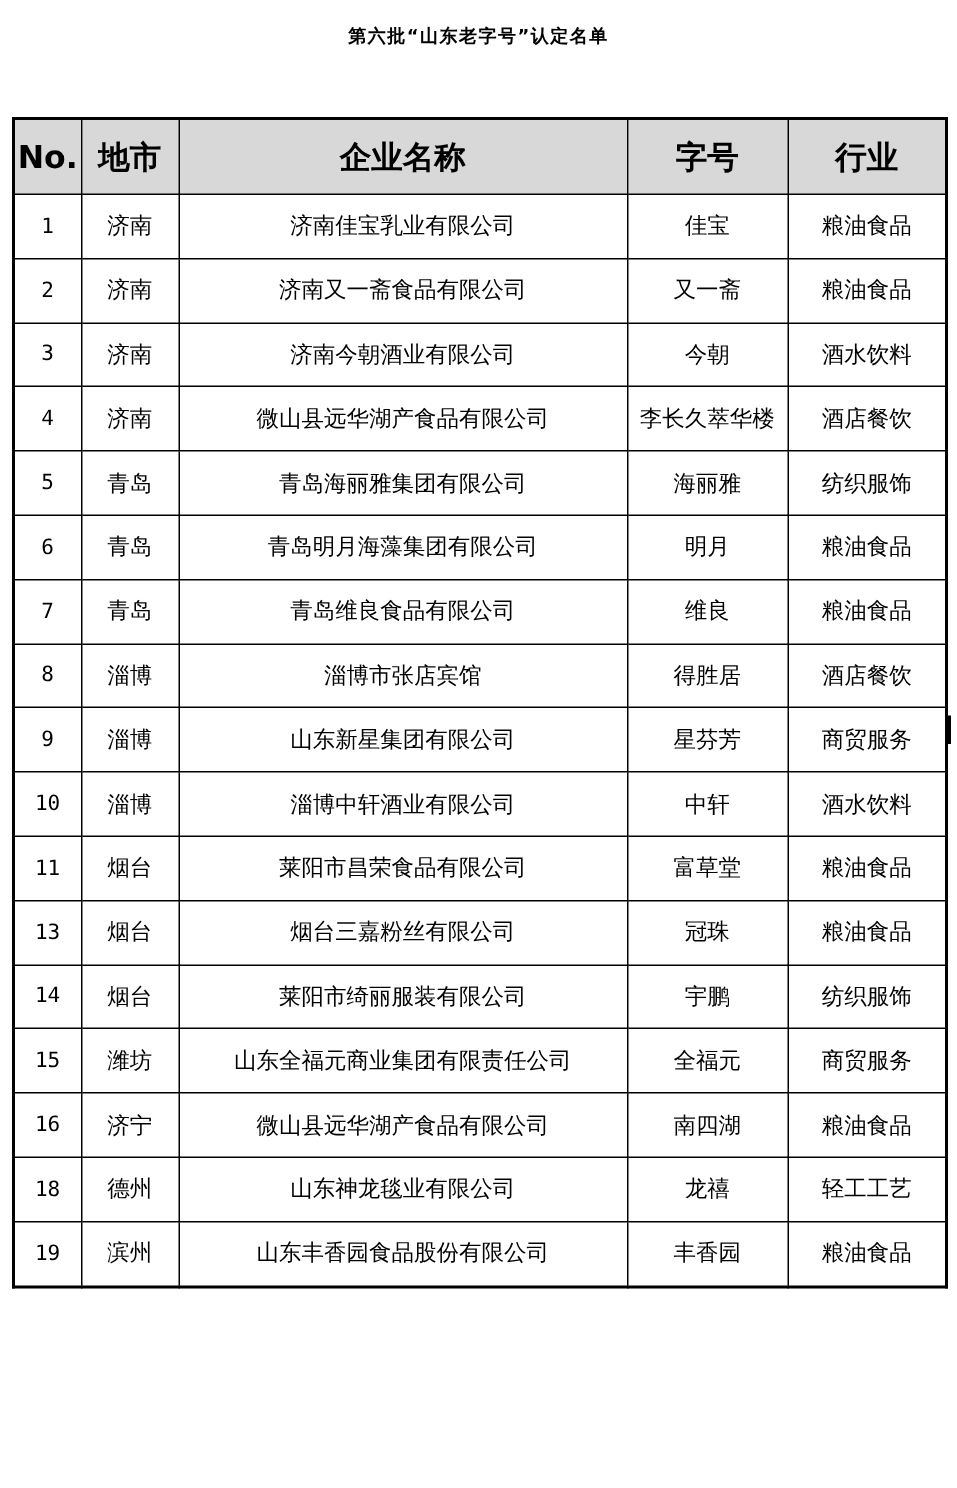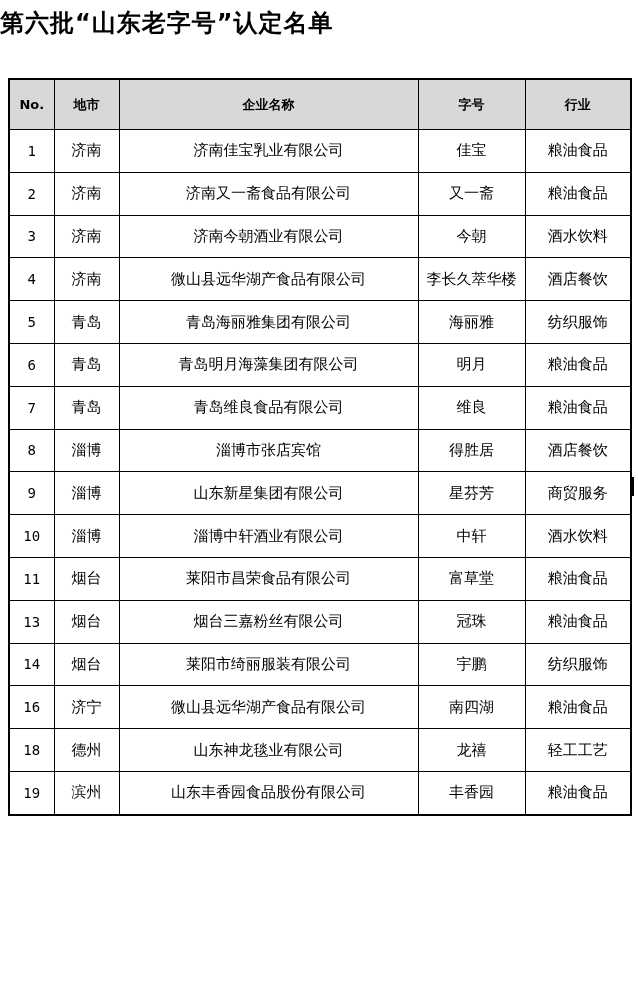--- a/index.html
+++ b/index.html
@@ -16,8 +16,9 @@
     overflow: hidden;
   }
   .doc-title {
-    padding-top: 7px;
-    font-size: 24px;
+    padding-top: 16px;
+    text-align: center;
+    font-size: 12px;
     font-weight: bold;
     color: #000000;
     letter-spacing: 1px;

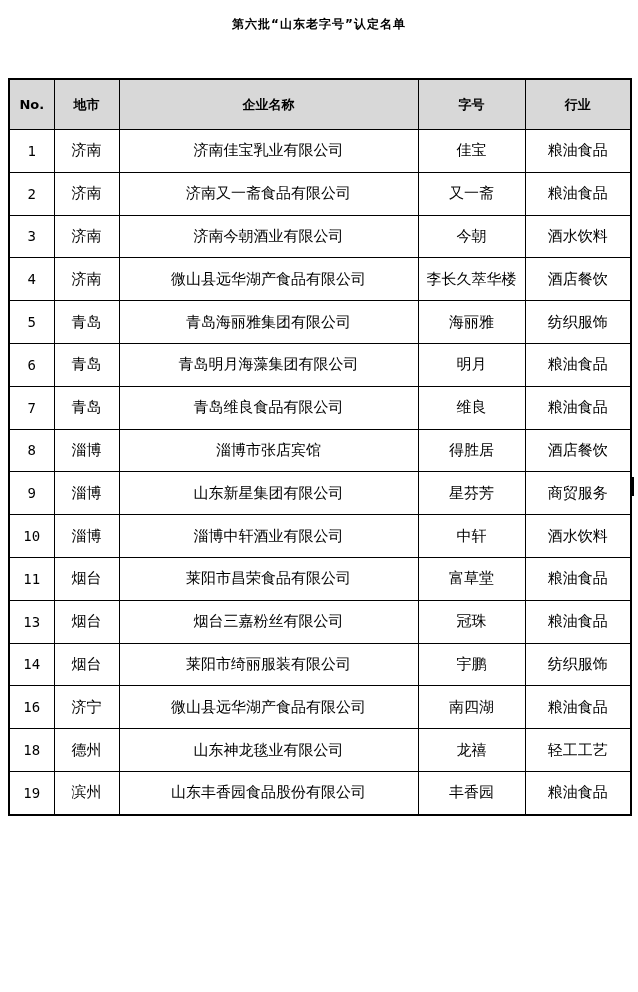--- a/index.html
+++ b/index.html
@@ -45,7 +45,7 @@
   table.list-table th {
     background: #d8d8d8;
     height: 49px;
-    font-size: 13px;
+    font-size: 21px;
     font-weight: bold;
   }
   table.list-table td {

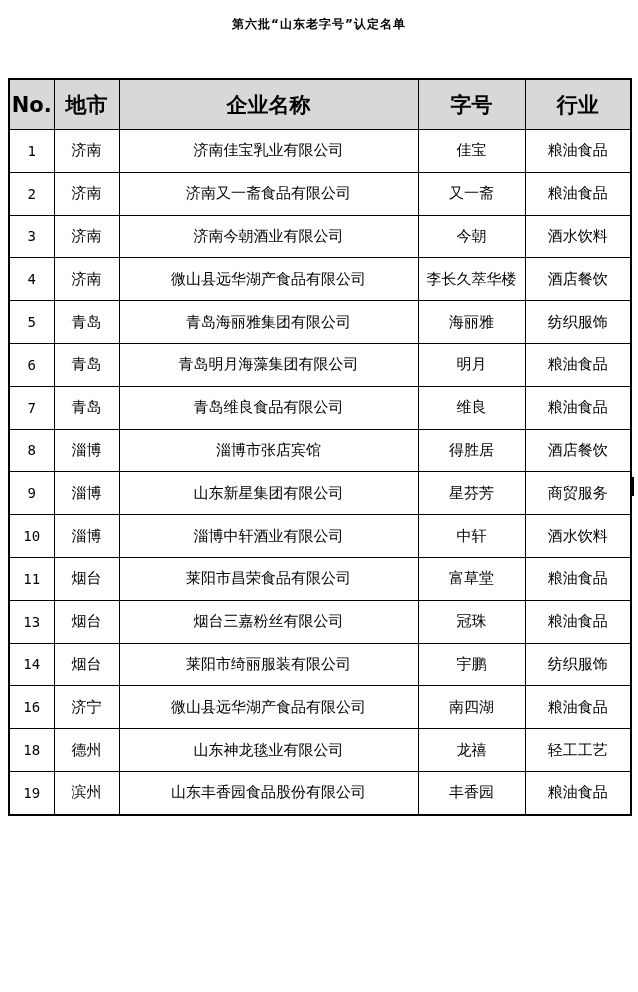--- a/index.html
+++ b/index.html
@@ -183,6 +183,13 @@
           <td>纺织服饰</td>
         </tr>
         <tr>
+          <td class="num-cell">15</td>
+          <td>潍坊</td>
+          <td>山东全福元商业集团有限责任公司</td>
+          <td>全福元</td>
+          <td>商贸服务</td>
+        </tr>
+        <tr>
           <td class="num-cell">16</td>
           <td>济宁</td>
           <td>微山县远华湖产食品有限公司</td>

